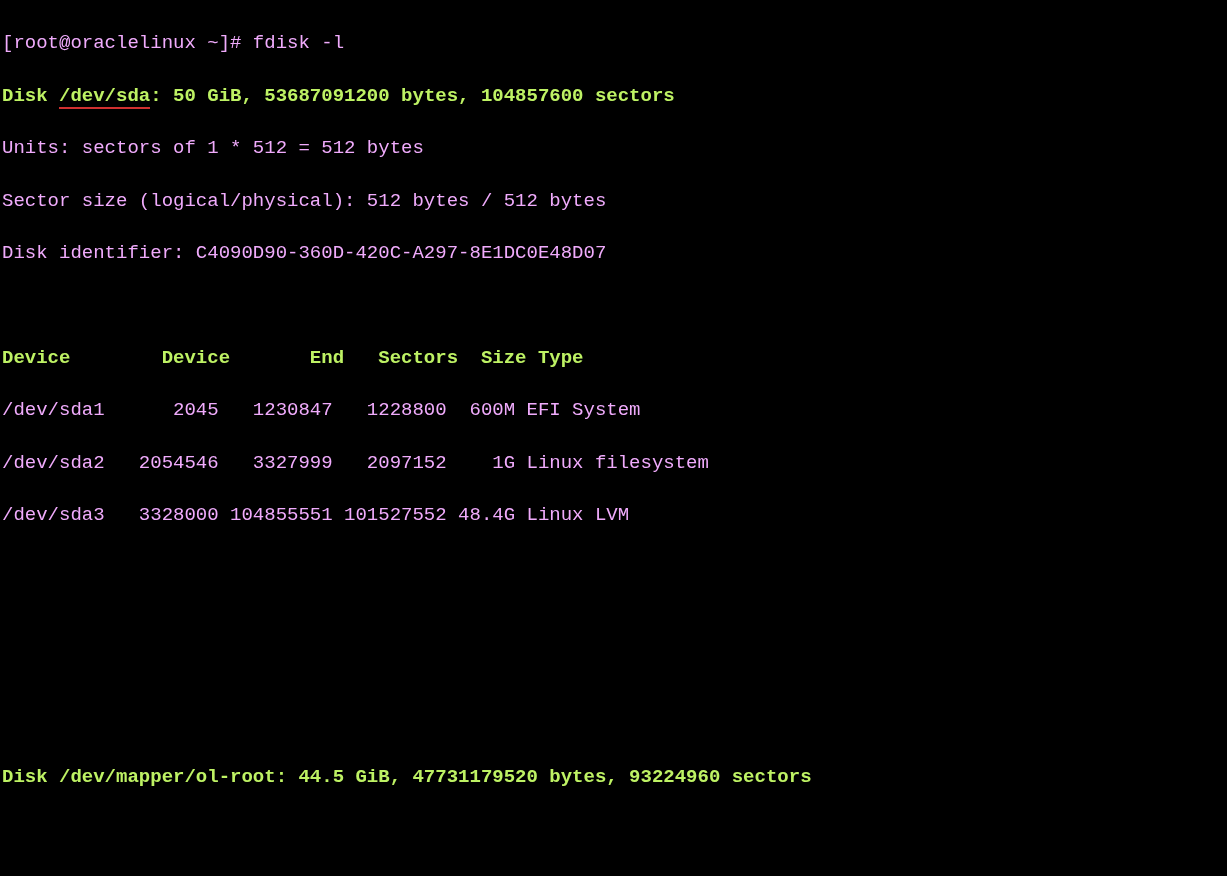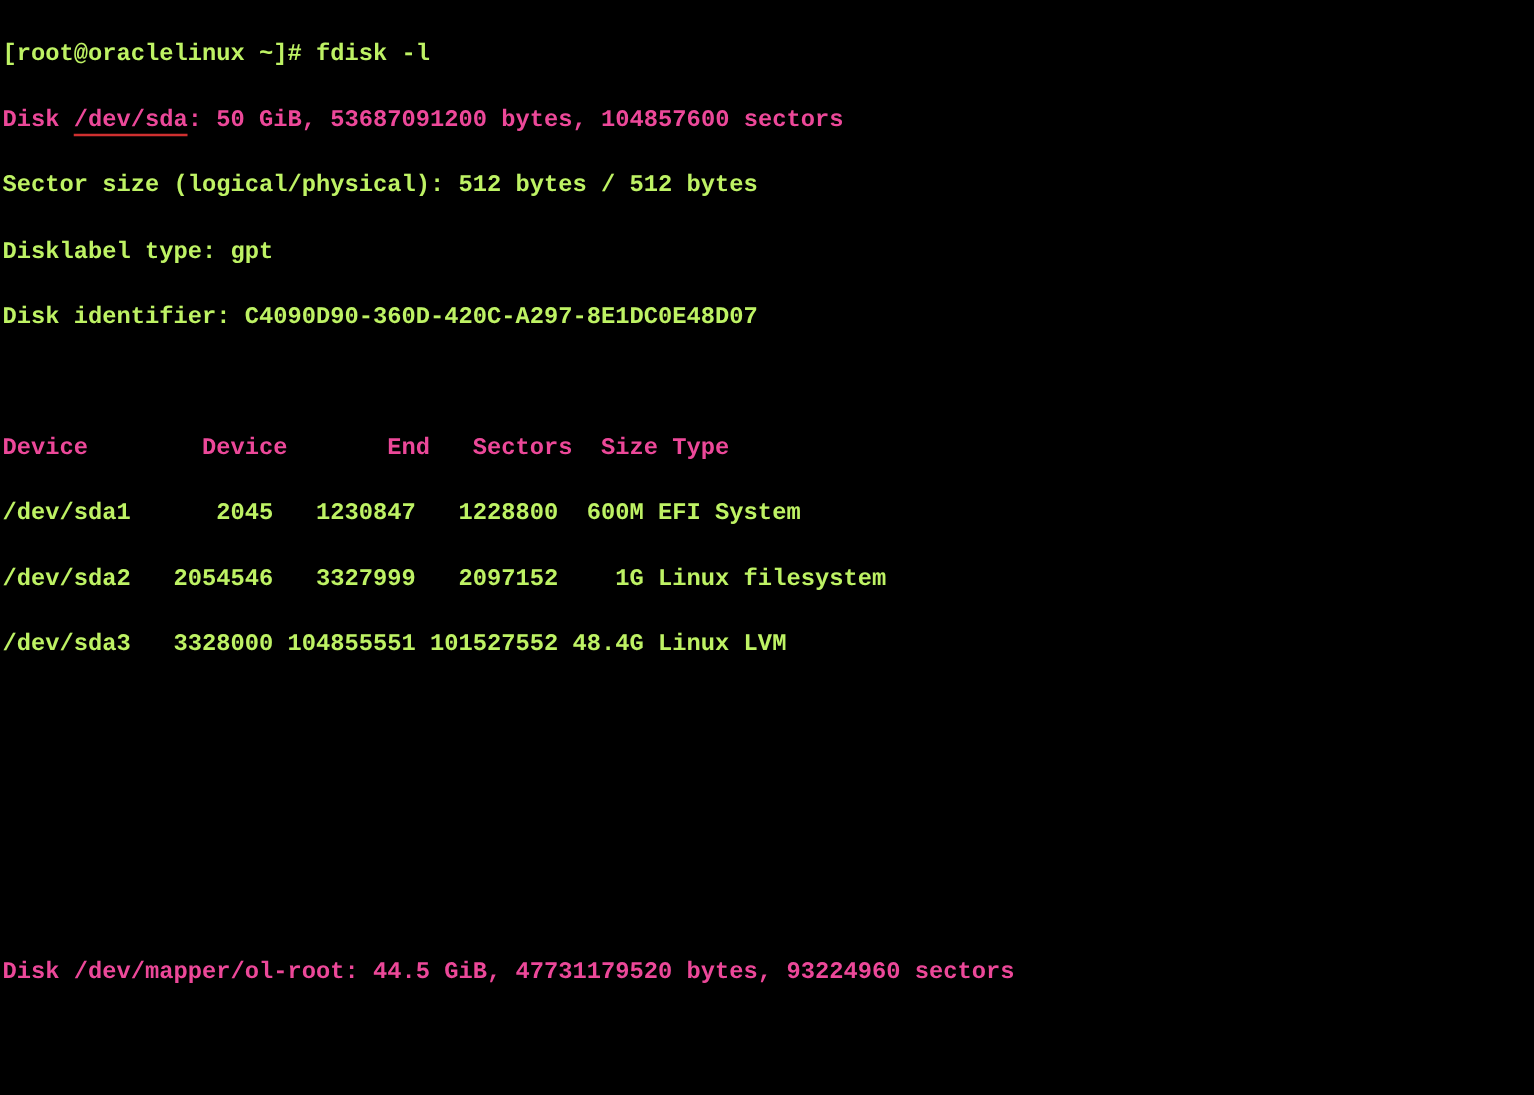--- a/index.html
+++ b/index.html
@@ -19,7 +19,7 @@
     white-space: pre;
   }
   .bold { color: #ec4899; font-weight: bold; }
-  .normal { color: #bef264; font-weight: bold; }
+  .normal { color: #f0abfc; }
   .underline {
     border-bottom: 2px solid #d03030;
     padding-bottom: 0px;

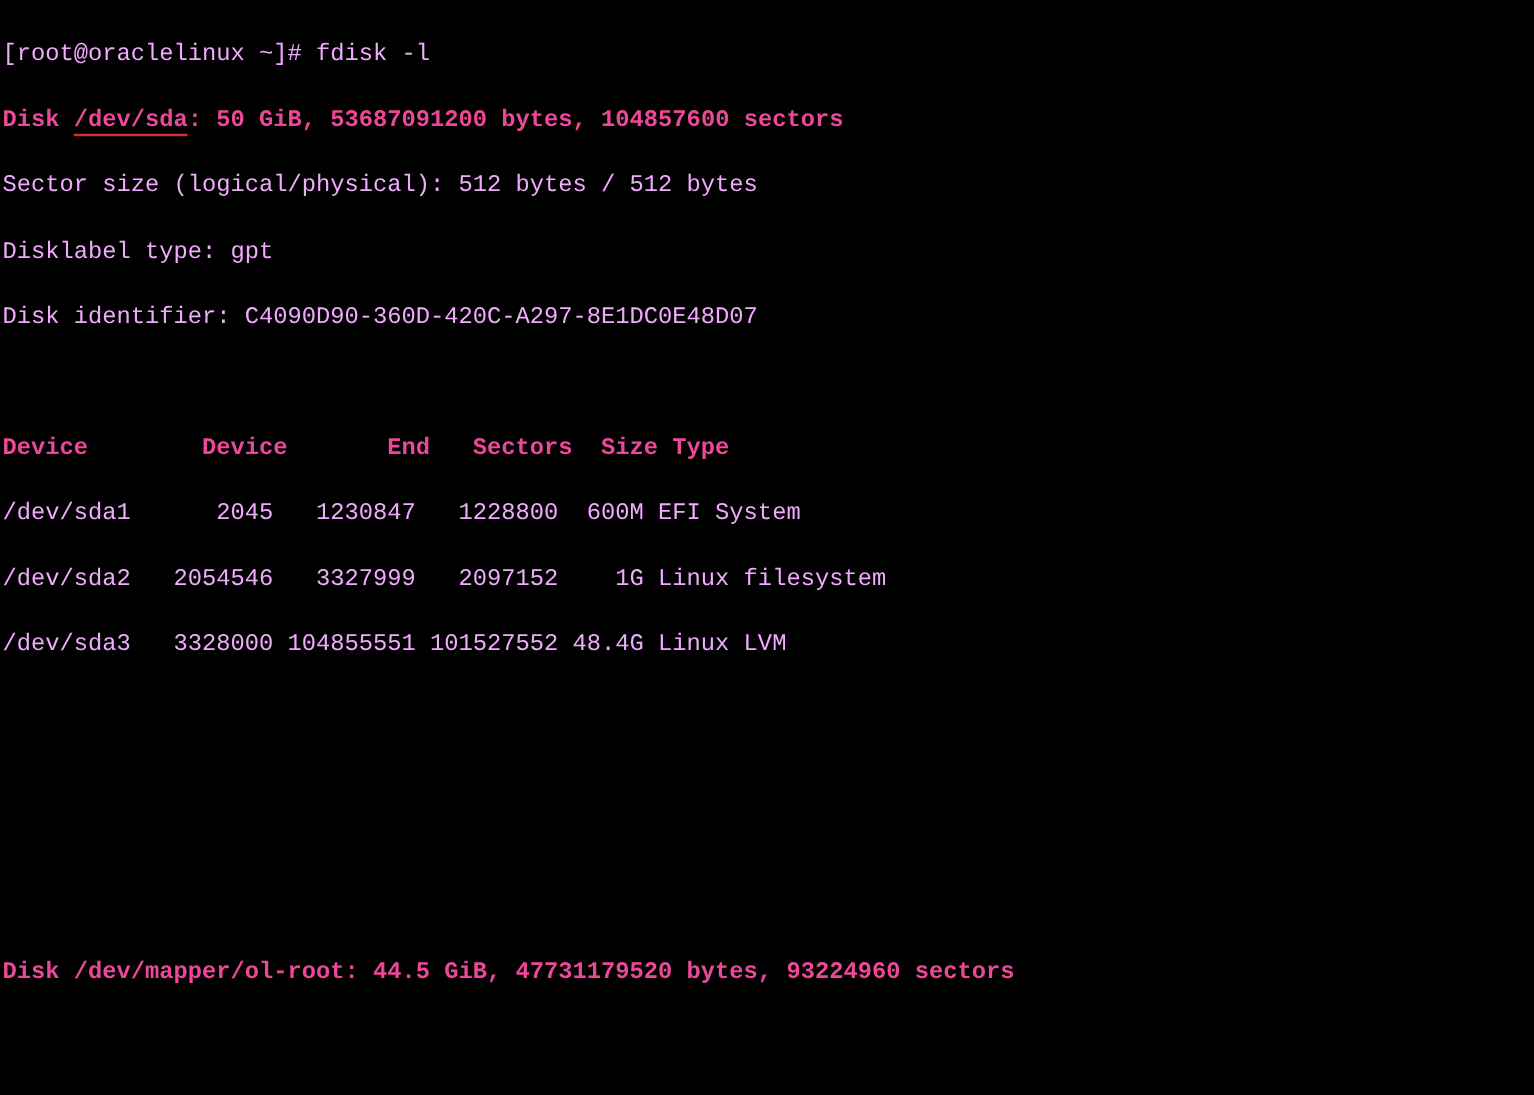--- a/index.html
+++ b/index.html
@@ -18,7 +18,7 @@
     padding: 4px 0 0 2px;
     white-space: pre;
   }
-  .bold { color: #ec4899; font-weight: bold; }
+  .bold { color: #bef264; font-weight: bold; }
   .normal { color: #f0abfc; }
   .underline {
     border-bottom: 2px solid #d03030;

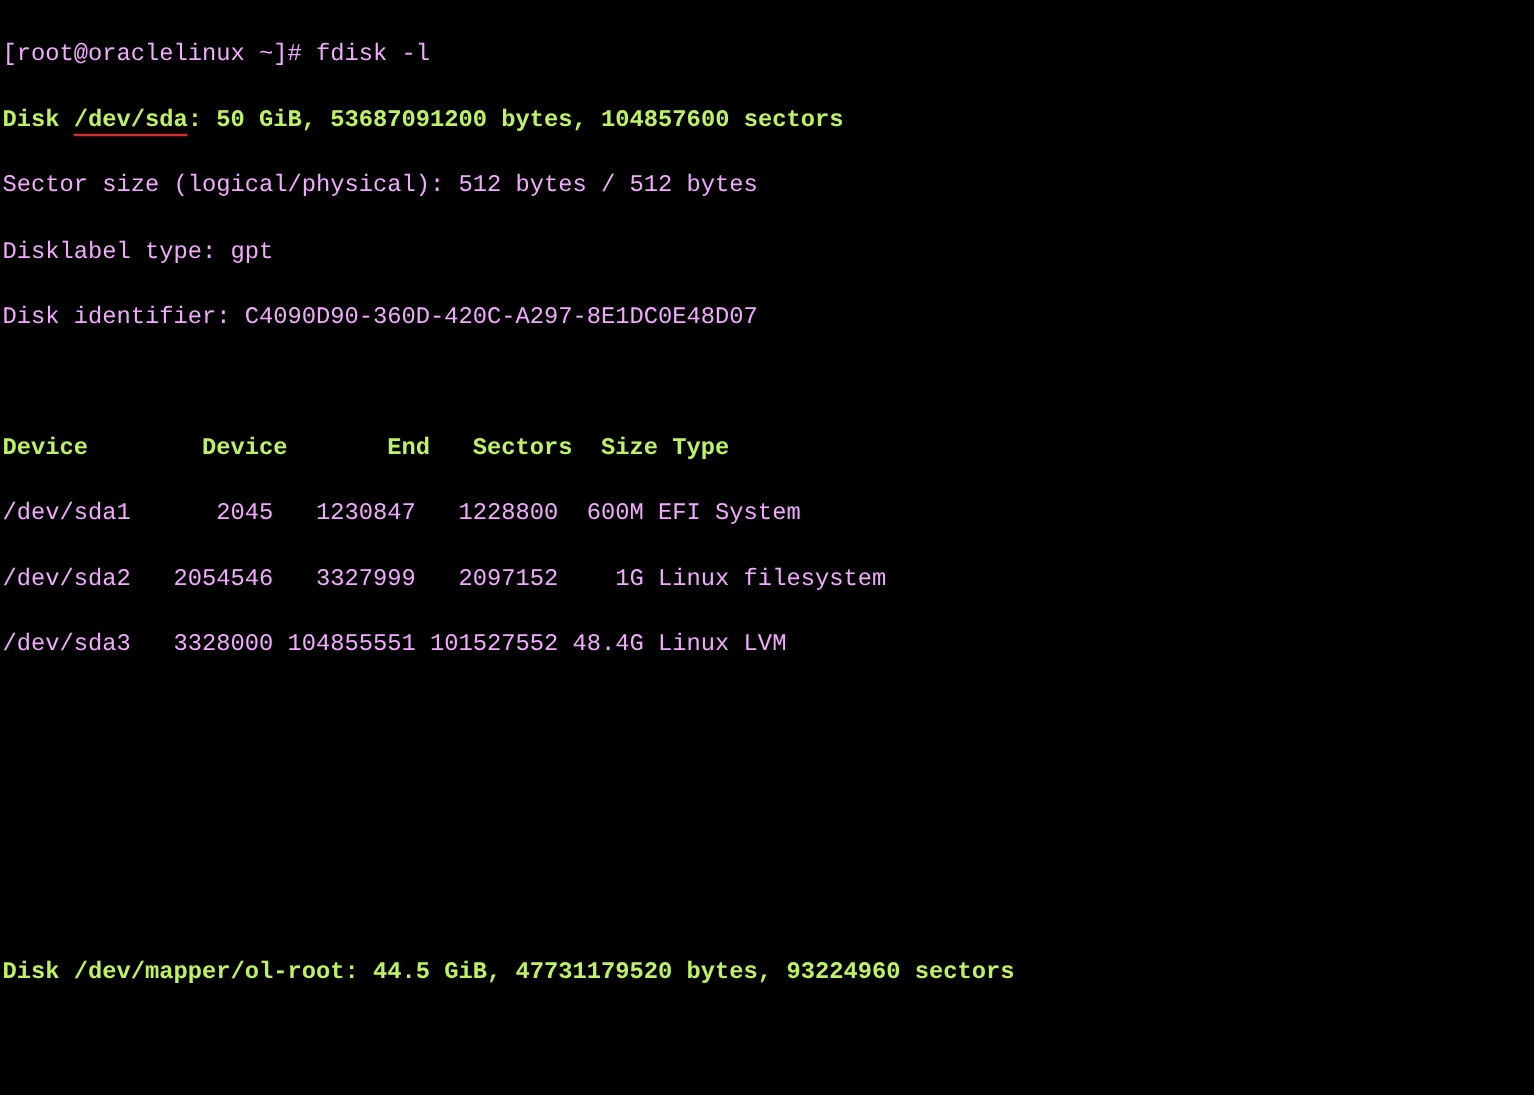--- a/index.html
+++ b/index.html
@@ -32,6 +32,7 @@
 <div class="terminal">
 <span class="row"><span class="normal">[root@oraclelinux ~]# </span><span class="normal">fdisk -l</span></span>
 <span class="row bold"><span>Disk </span><span class="underline">/dev/sda</span><span>: 50 GiB, 53687091200 bytes, 104857600 sectors</span></span>
+<span class="row normal">Units: sectors of 1 * 512 = 512 bytes</span>
 <span class="row normal">Sector size (logical/physical): 512 bytes / 512 bytes</span>
 <span class="row normal">Disklabel type: gpt</span>
 <span class="row normal">Disk identifier: C4090D90-360D-420C-A297-8E1DC0E48D07</span>

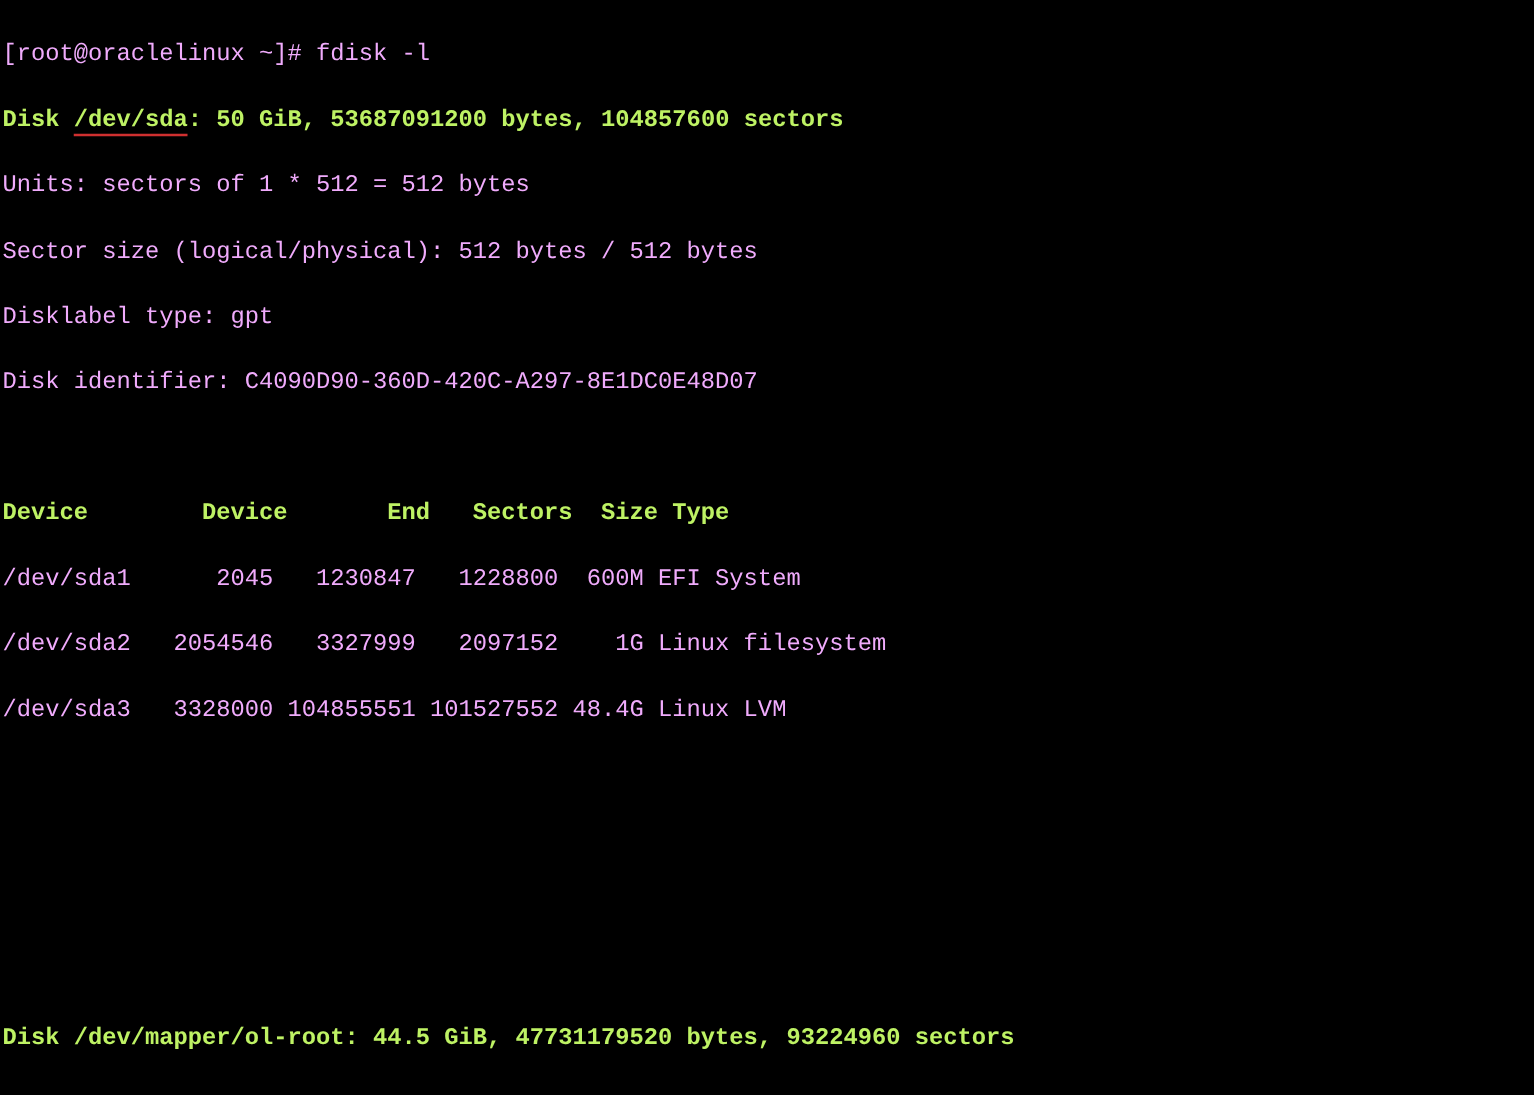--- a/index.html
+++ b/index.html
@@ -34,7 +34,6 @@
 <span class="row bold"><span>Disk </span><span class="underline">/dev/sda</span><span>: 50 GiB, 53687091200 bytes, 104857600 sectors</span></span>
 <span class="row normal">Units: sectors of 1 * 512 = 512 bytes</span>
 <span class="row normal">Sector size (logical/physical): 512 bytes / 512 bytes</span>
-<span class="row normal">Disklabel type: gpt</span>
 <span class="row normal">Disk identifier: C4090D90-360D-420C-A297-8E1DC0E48D07</span>
 <span class="row"> </span>
 <span class="row bold">Device        Device       End   Sectors  Size Type</span>

